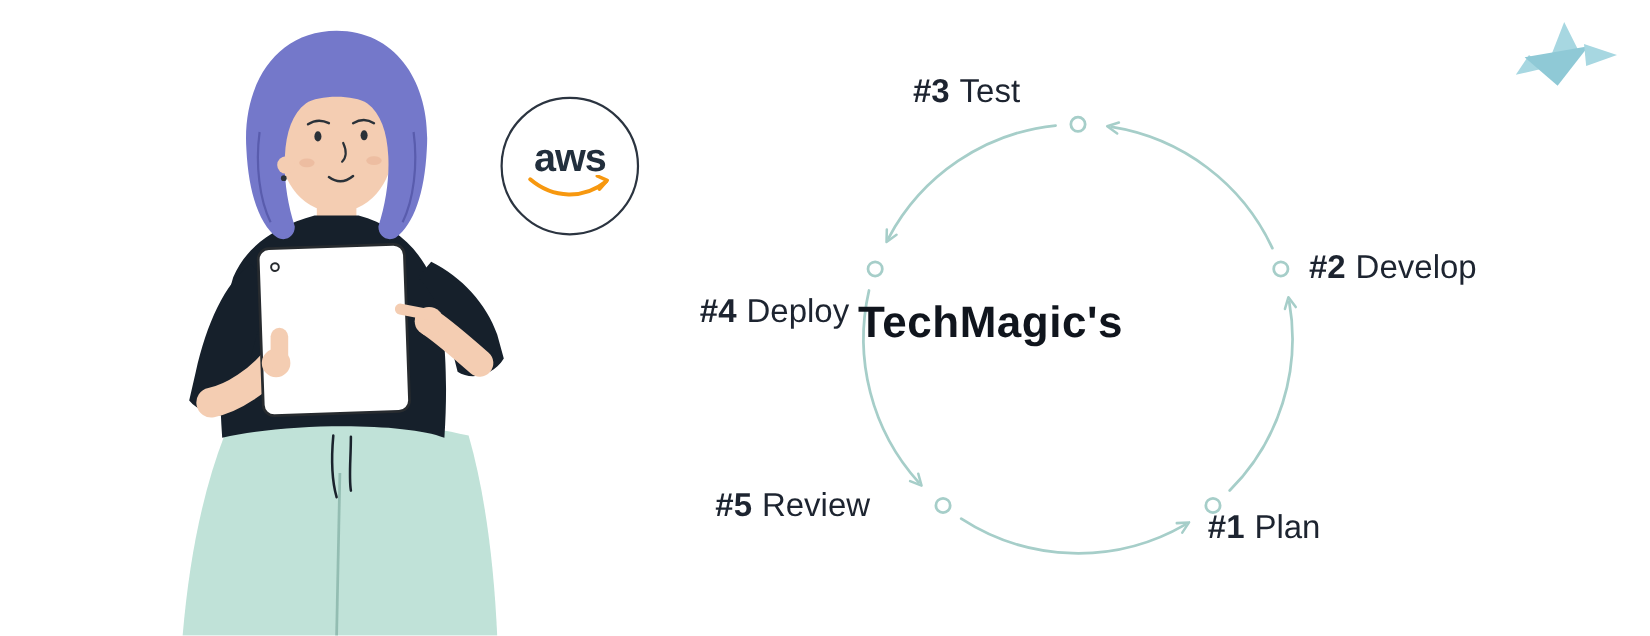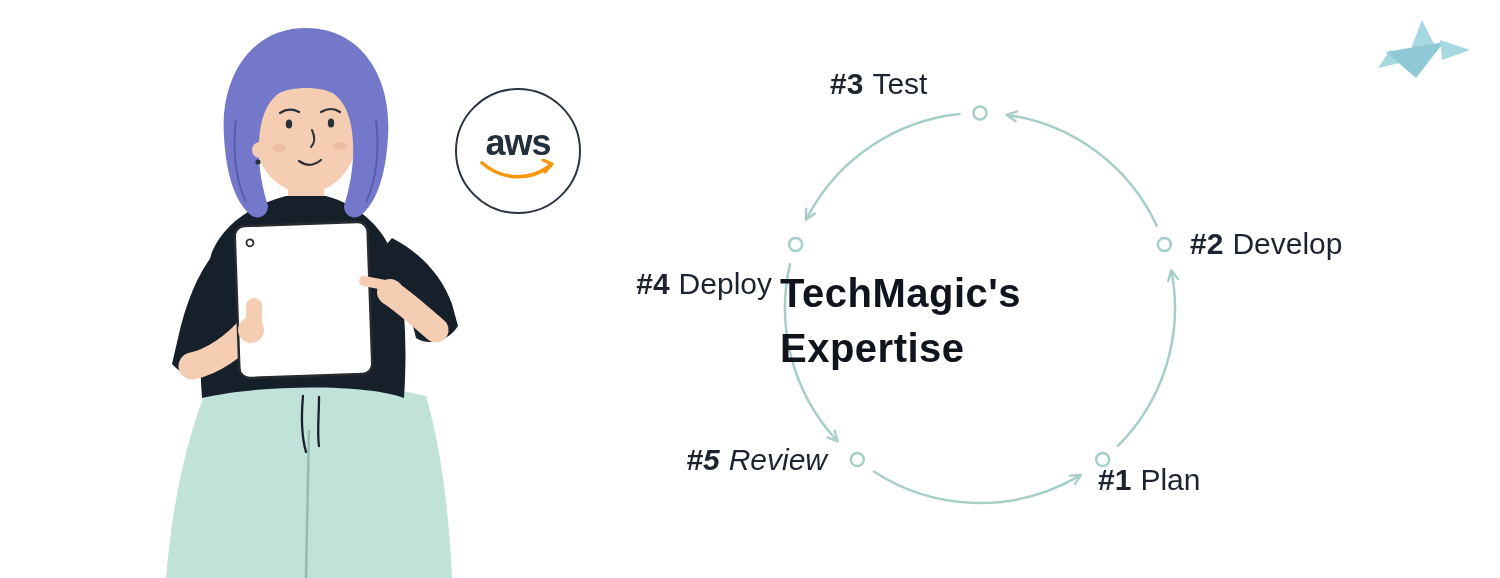--- a/index.html
+++ b/index.html
@@ -149,7 +149,6 @@
 
   <div class="diagram-title">
     <div>TechMagic's</div>
-    <div>Expertise</div>
   </div>
 
   <div class="step-label label-3">

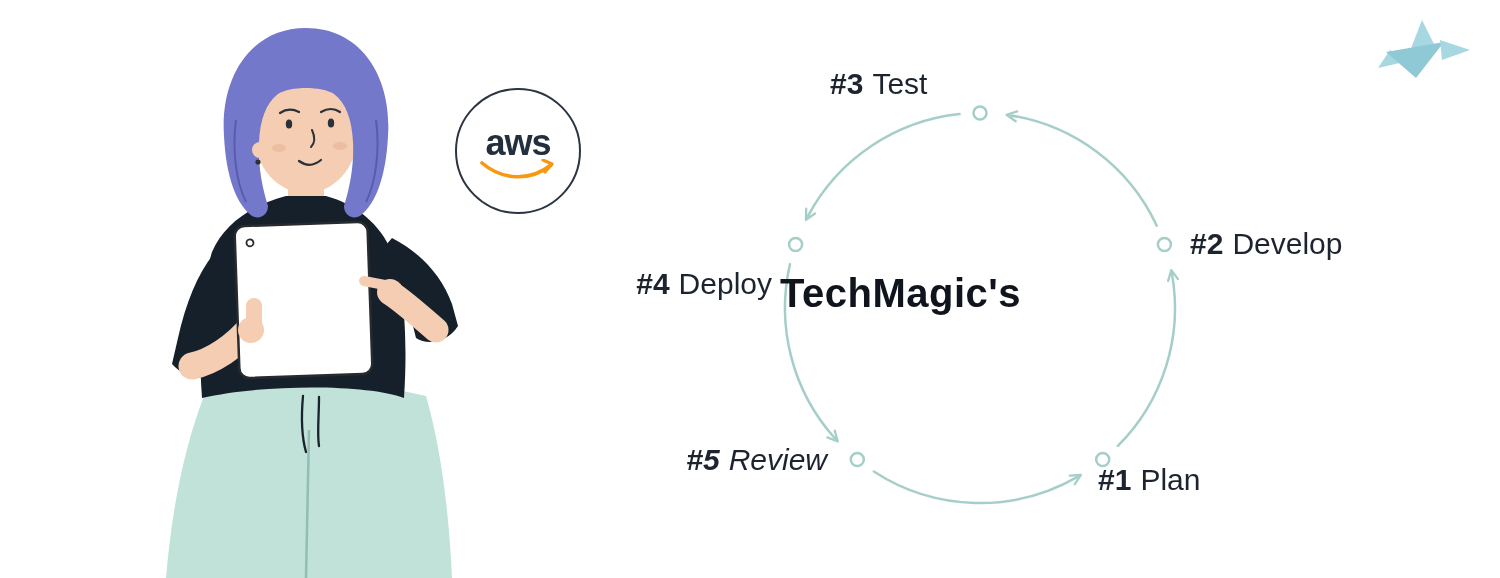--- a/index.html
+++ b/index.html
@@ -19,7 +19,7 @@
   .label-3 { left:830px; top:67px; width:300px; }
   .label-2 { left:1190px; top:227px; }
   .label-1 { left:1098px; top:443px;margin-top:20px; }
-  .label-5 { right:673px; top:443px; text-align:right;font-style:italic; }
+  .label-5 { right:709px; top:443px; text-align:right; }
   .label-4 { right:728px; top:227px; text-align:right;margin-top:40px; }
 
   .diagram-title {

